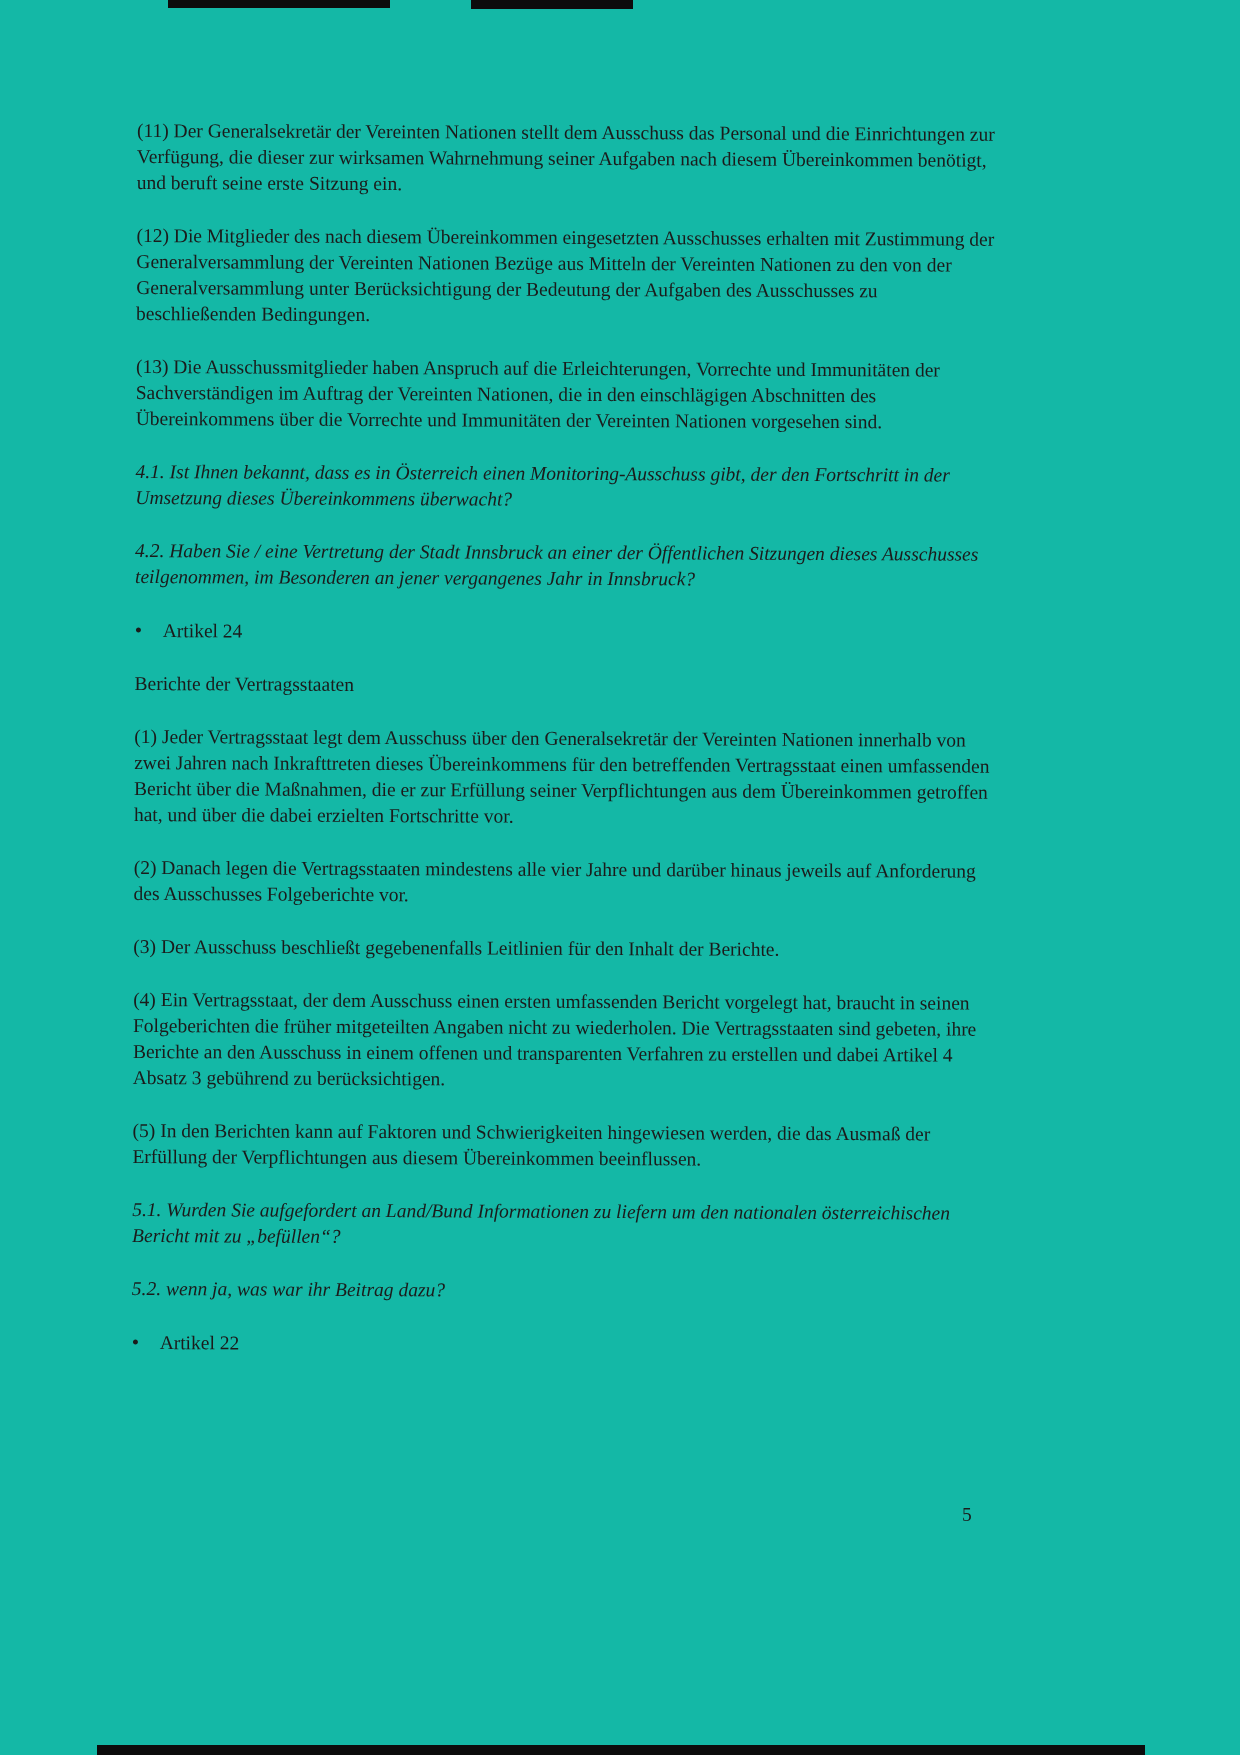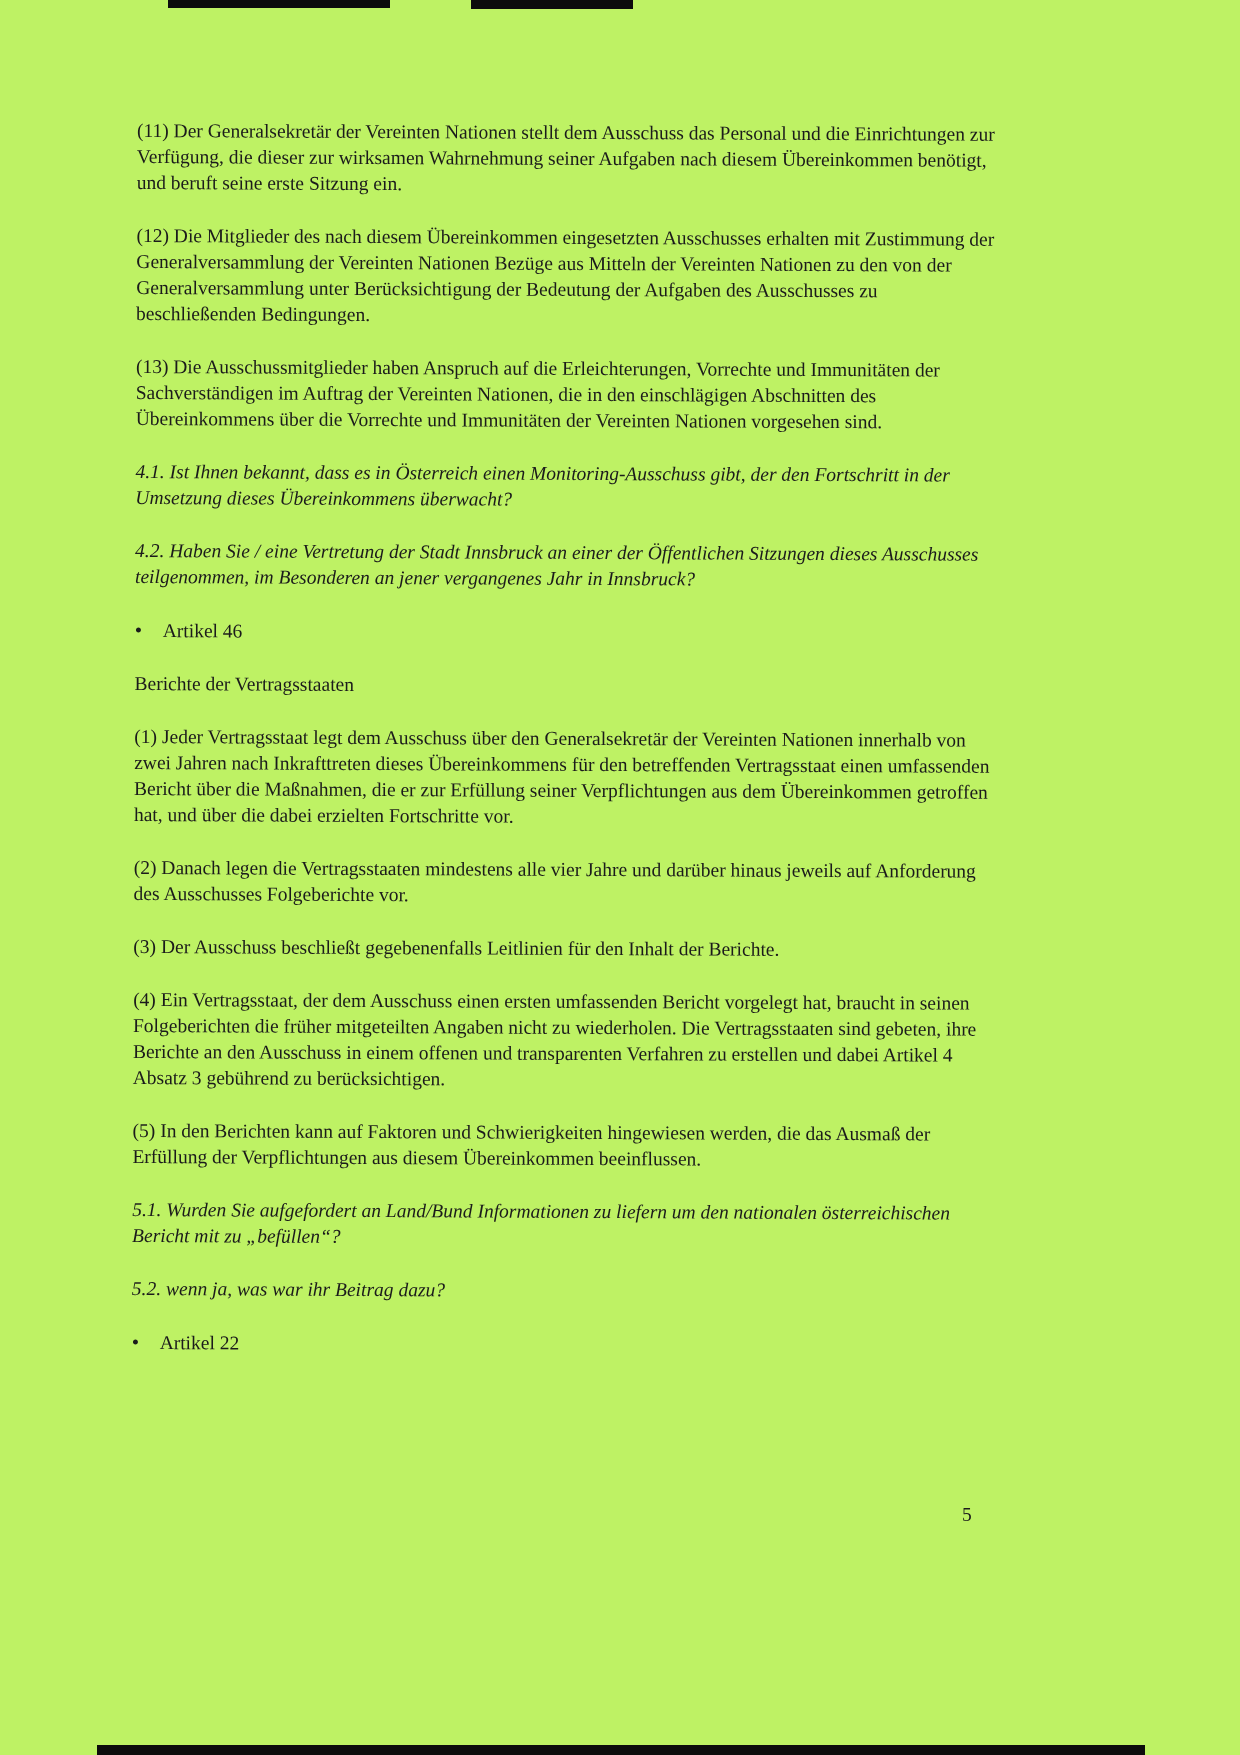--- a/index.html
+++ b/index.html
@@ -18,7 +18,7 @@
   .page {
     position: absolute;
     inset: 0;
-    background: #bef264;
+    background: #14b8a6;
   }
   .content {
     position: absolute;

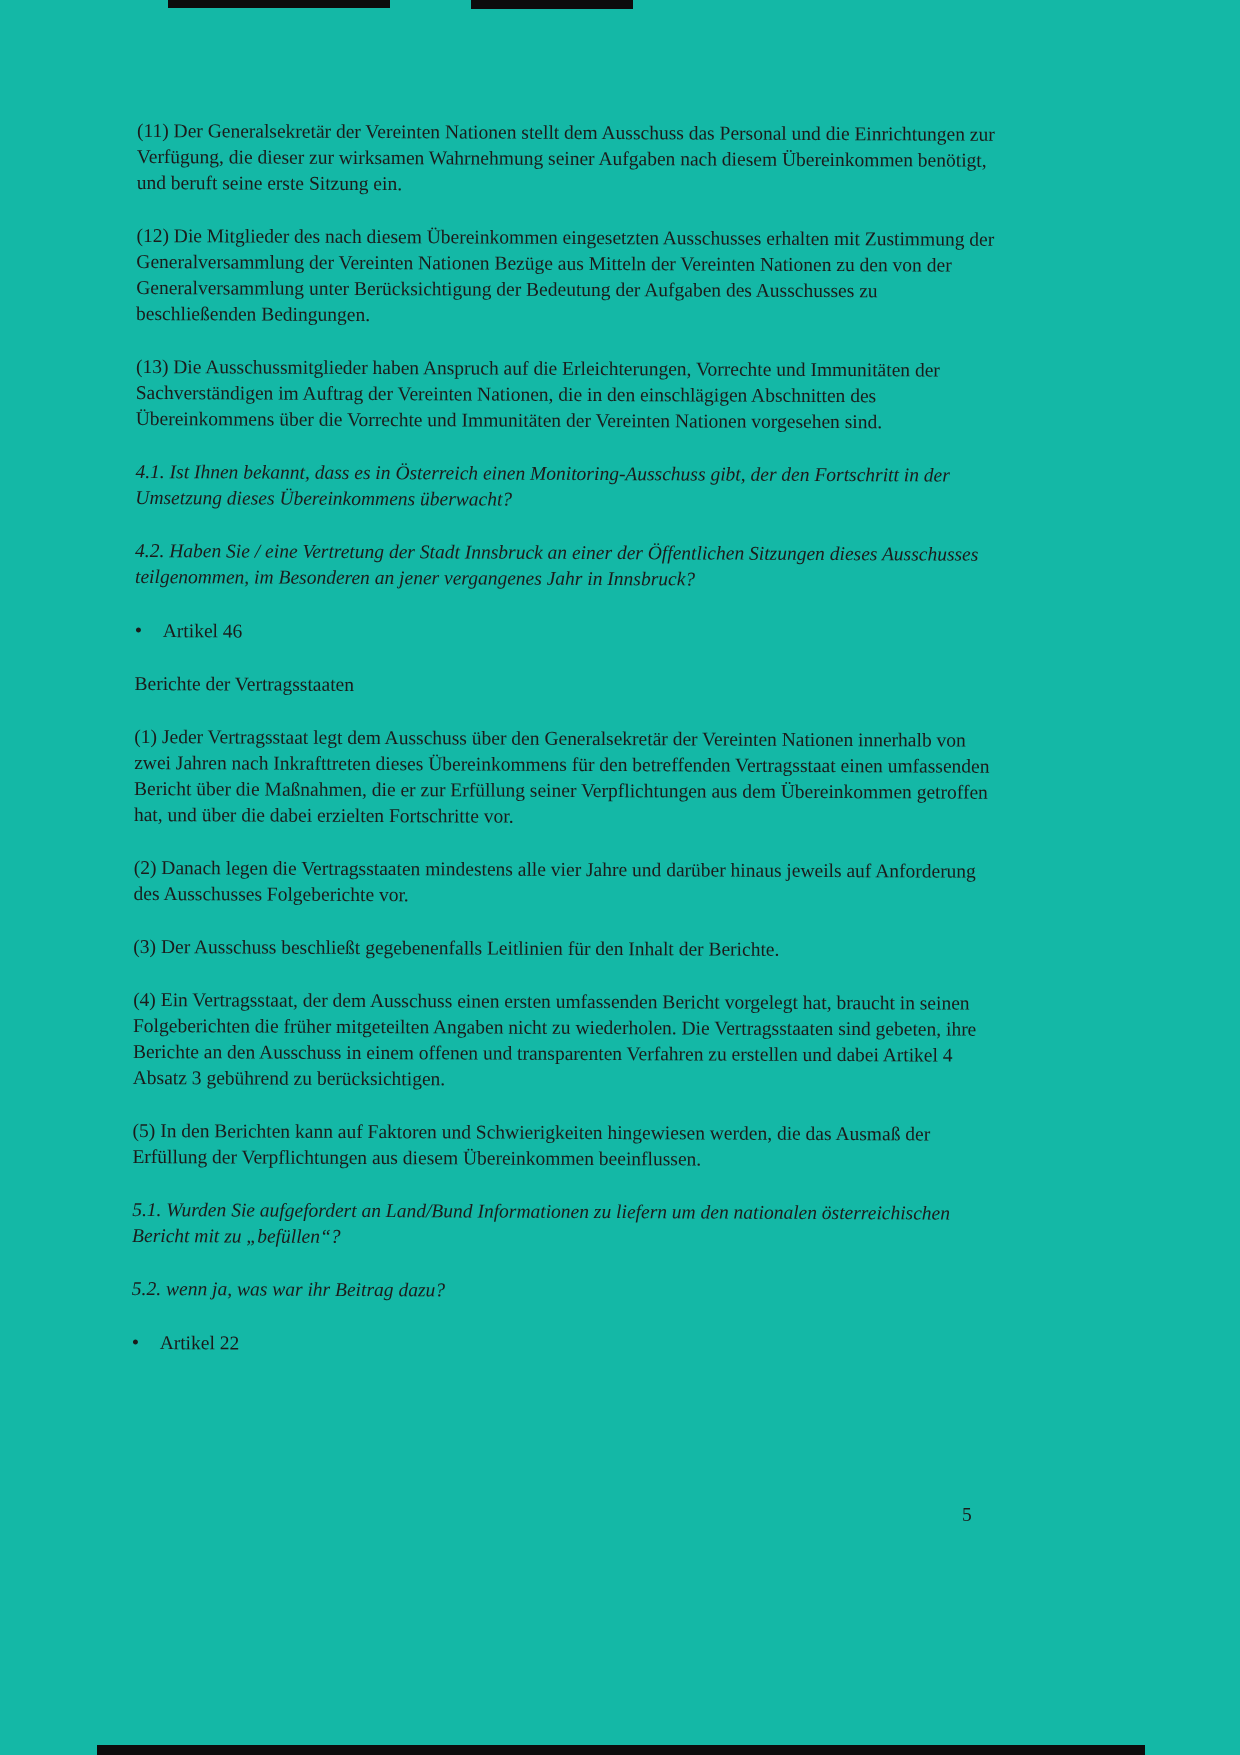--- a/index.html
+++ b/index.html
@@ -104,7 +104,7 @@
 
     <div class="bullet-item">
       <span class="bullet-glyph">•</span>
-      <span>Artikel 46</span>
+      <span>Artikel 24</span>
     </div>
 
     <p class="heading">Berichte der Vertragsstaaten</p>

